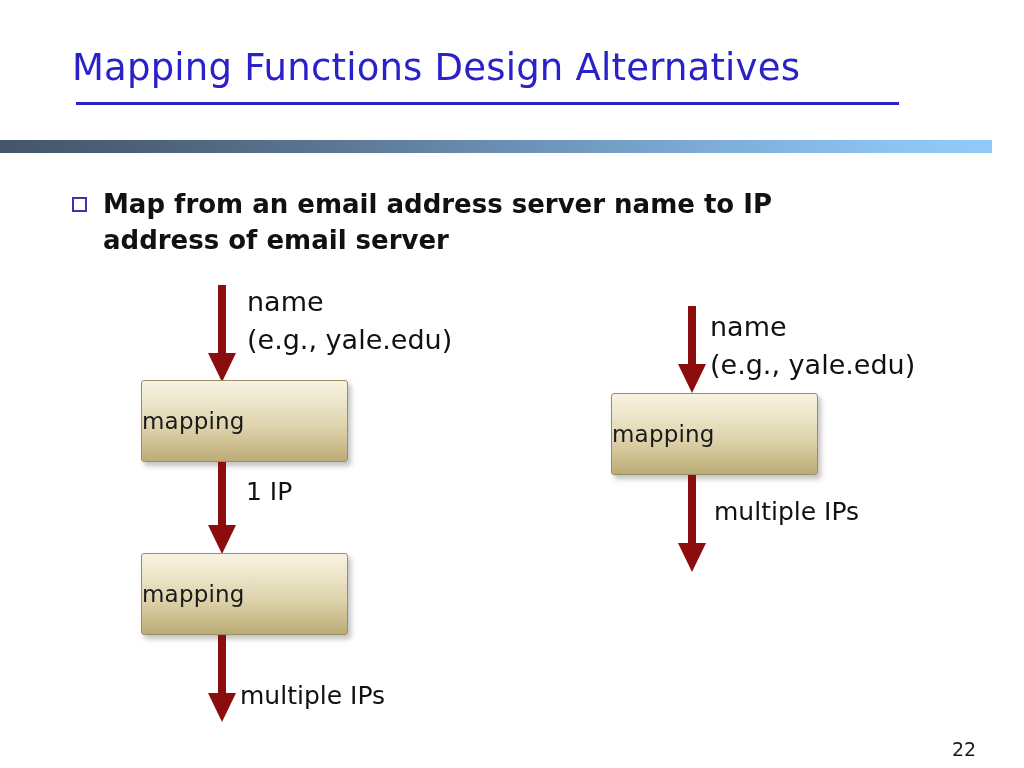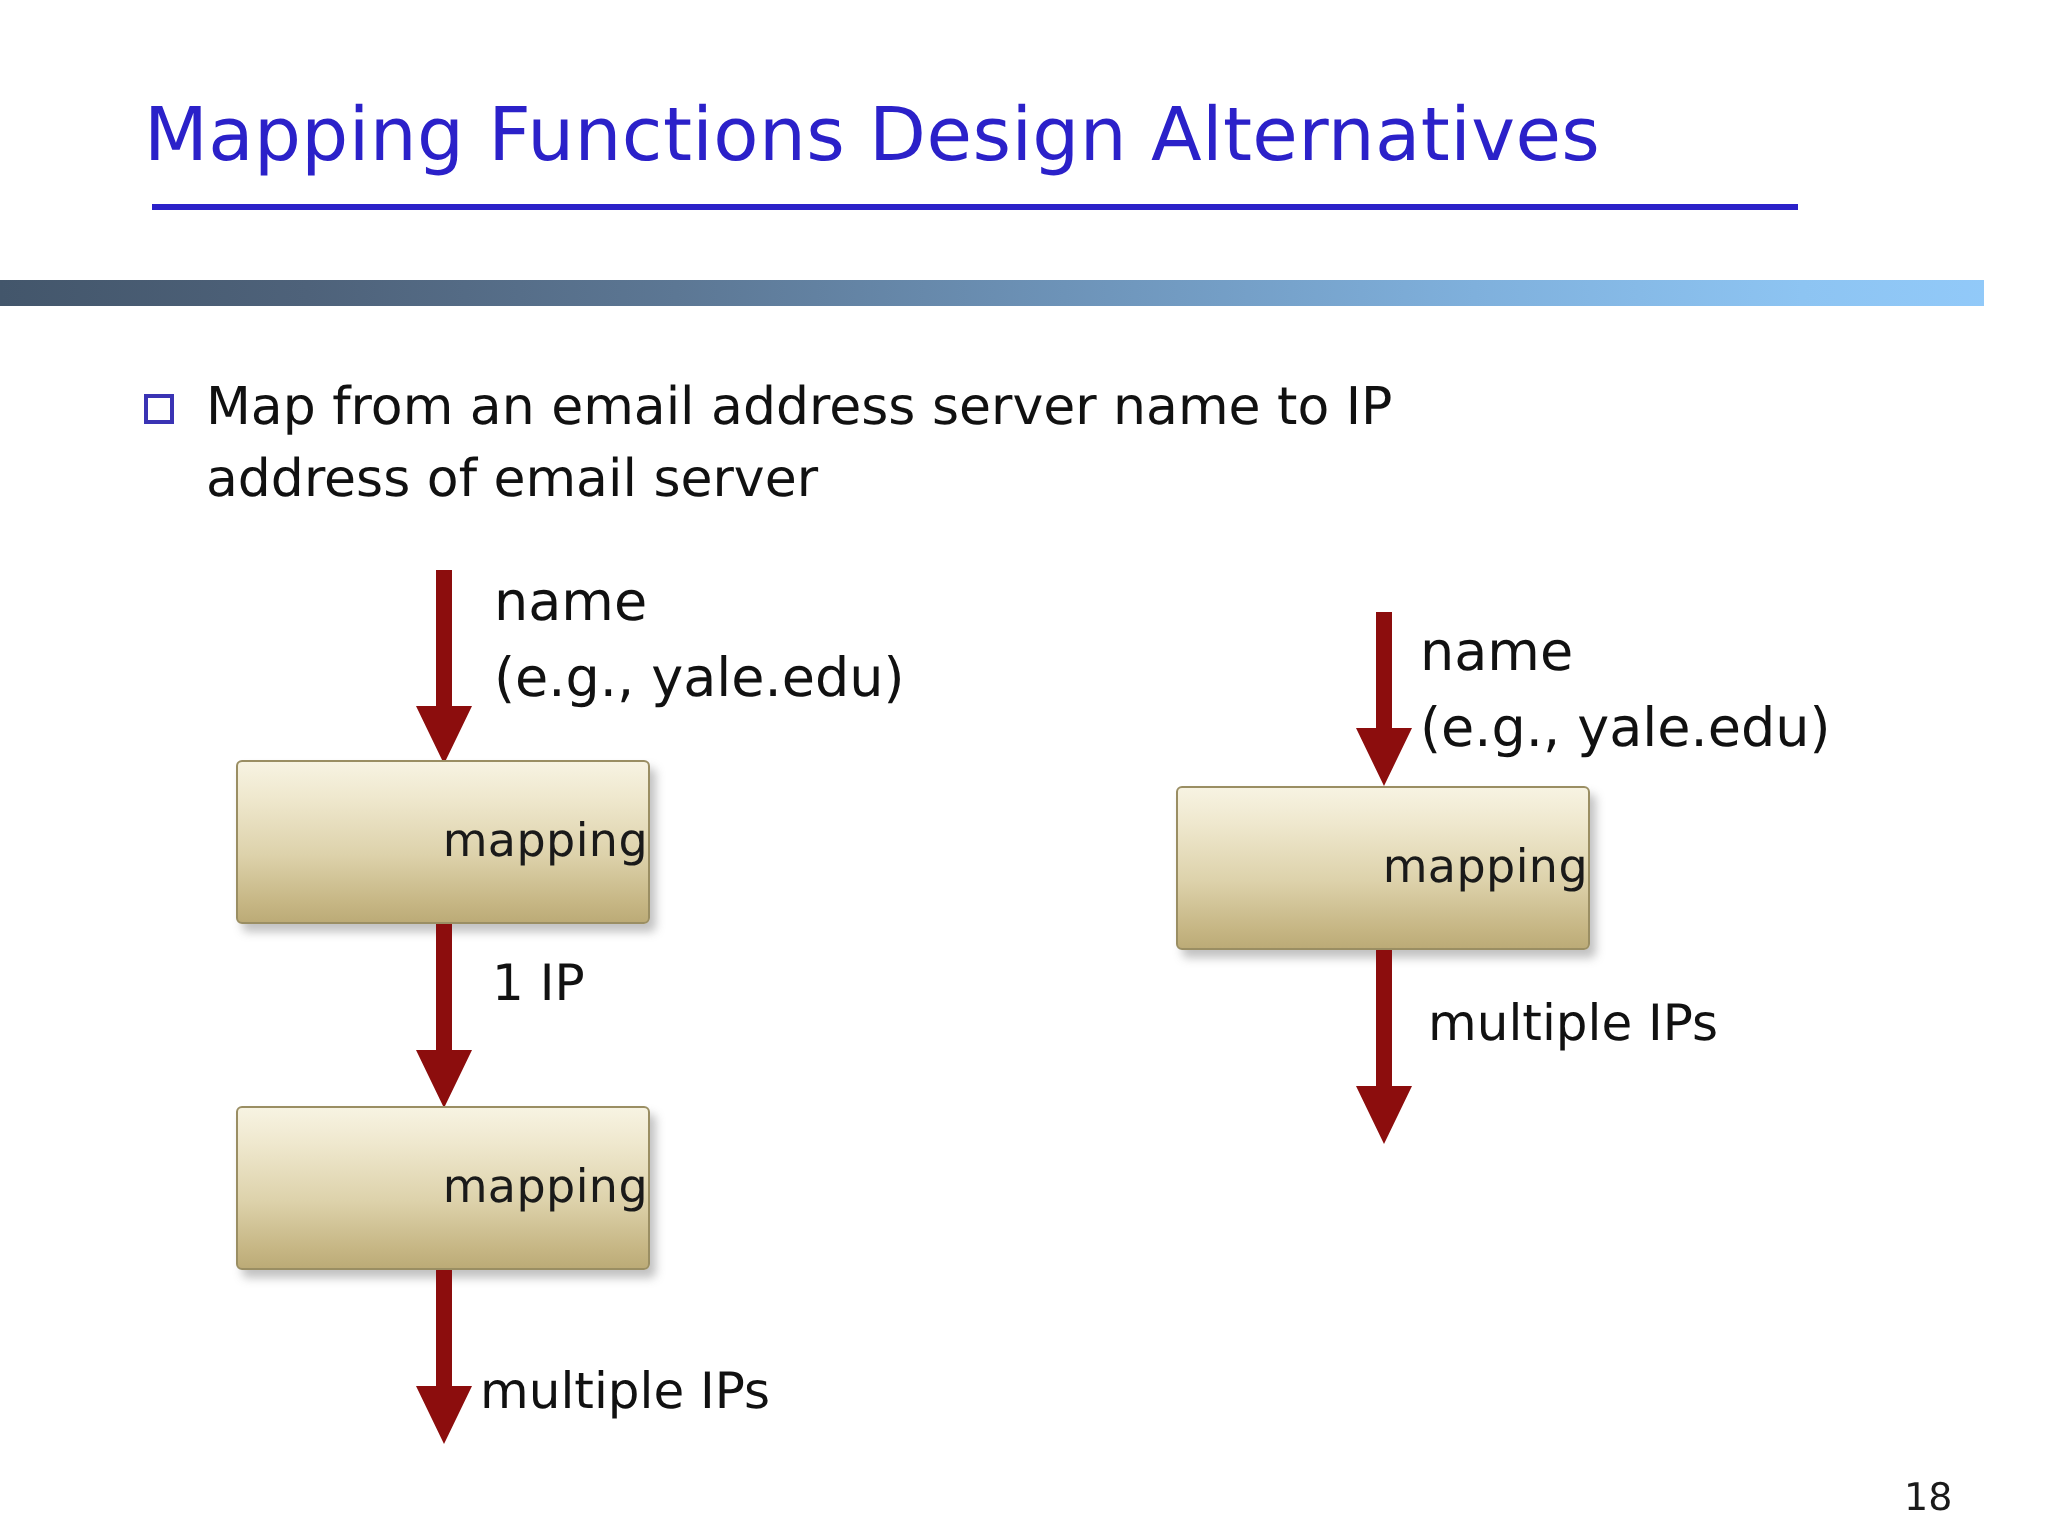--- a/index.html
+++ b/index.html
@@ -58,6 +58,7 @@
     width: 800px;
     display: flex;
     align-items: flex-start;
+    font-weight: bold;
   }
   .bullet-marker {
     width: 15px;

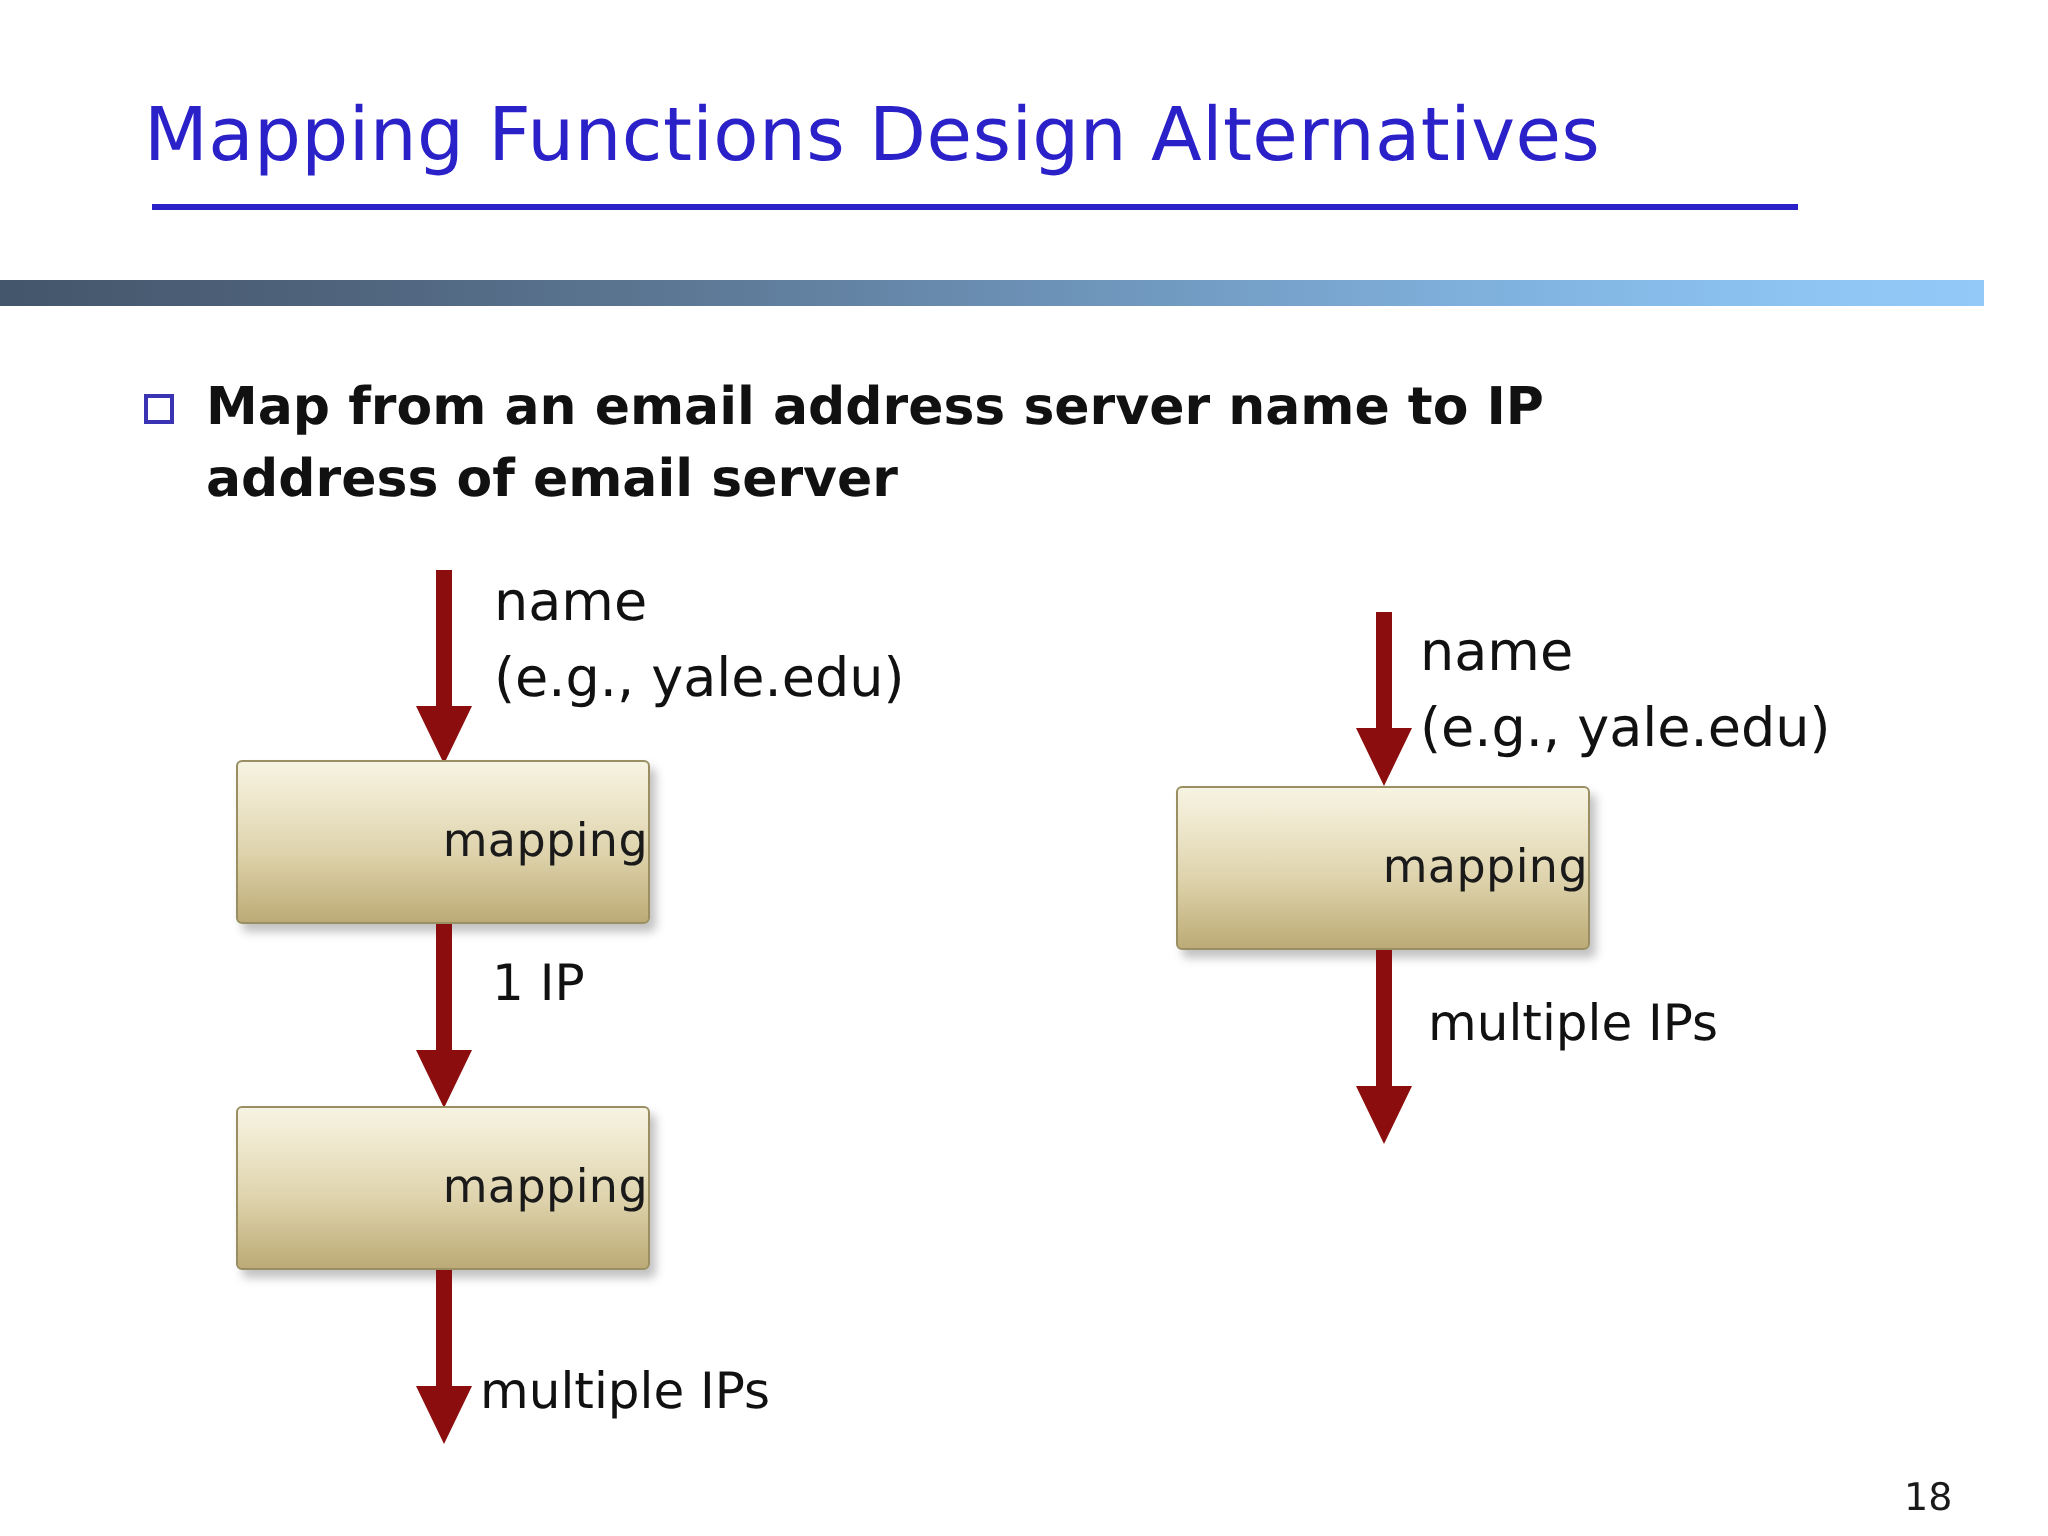--- a/index.html
+++ b/index.html
@@ -88,7 +88,8 @@
     box-shadow: 3px 4px 5px rgba(120,120,120,0.45);
     display: flex;
     align-items: center;
-    justify-content: flex-end;
+    justify-content: flex-start;
+    margin-left: 23px;
   }
   .map-box .map-label {
     font-family: "DejaVu Sans", sans-serif;

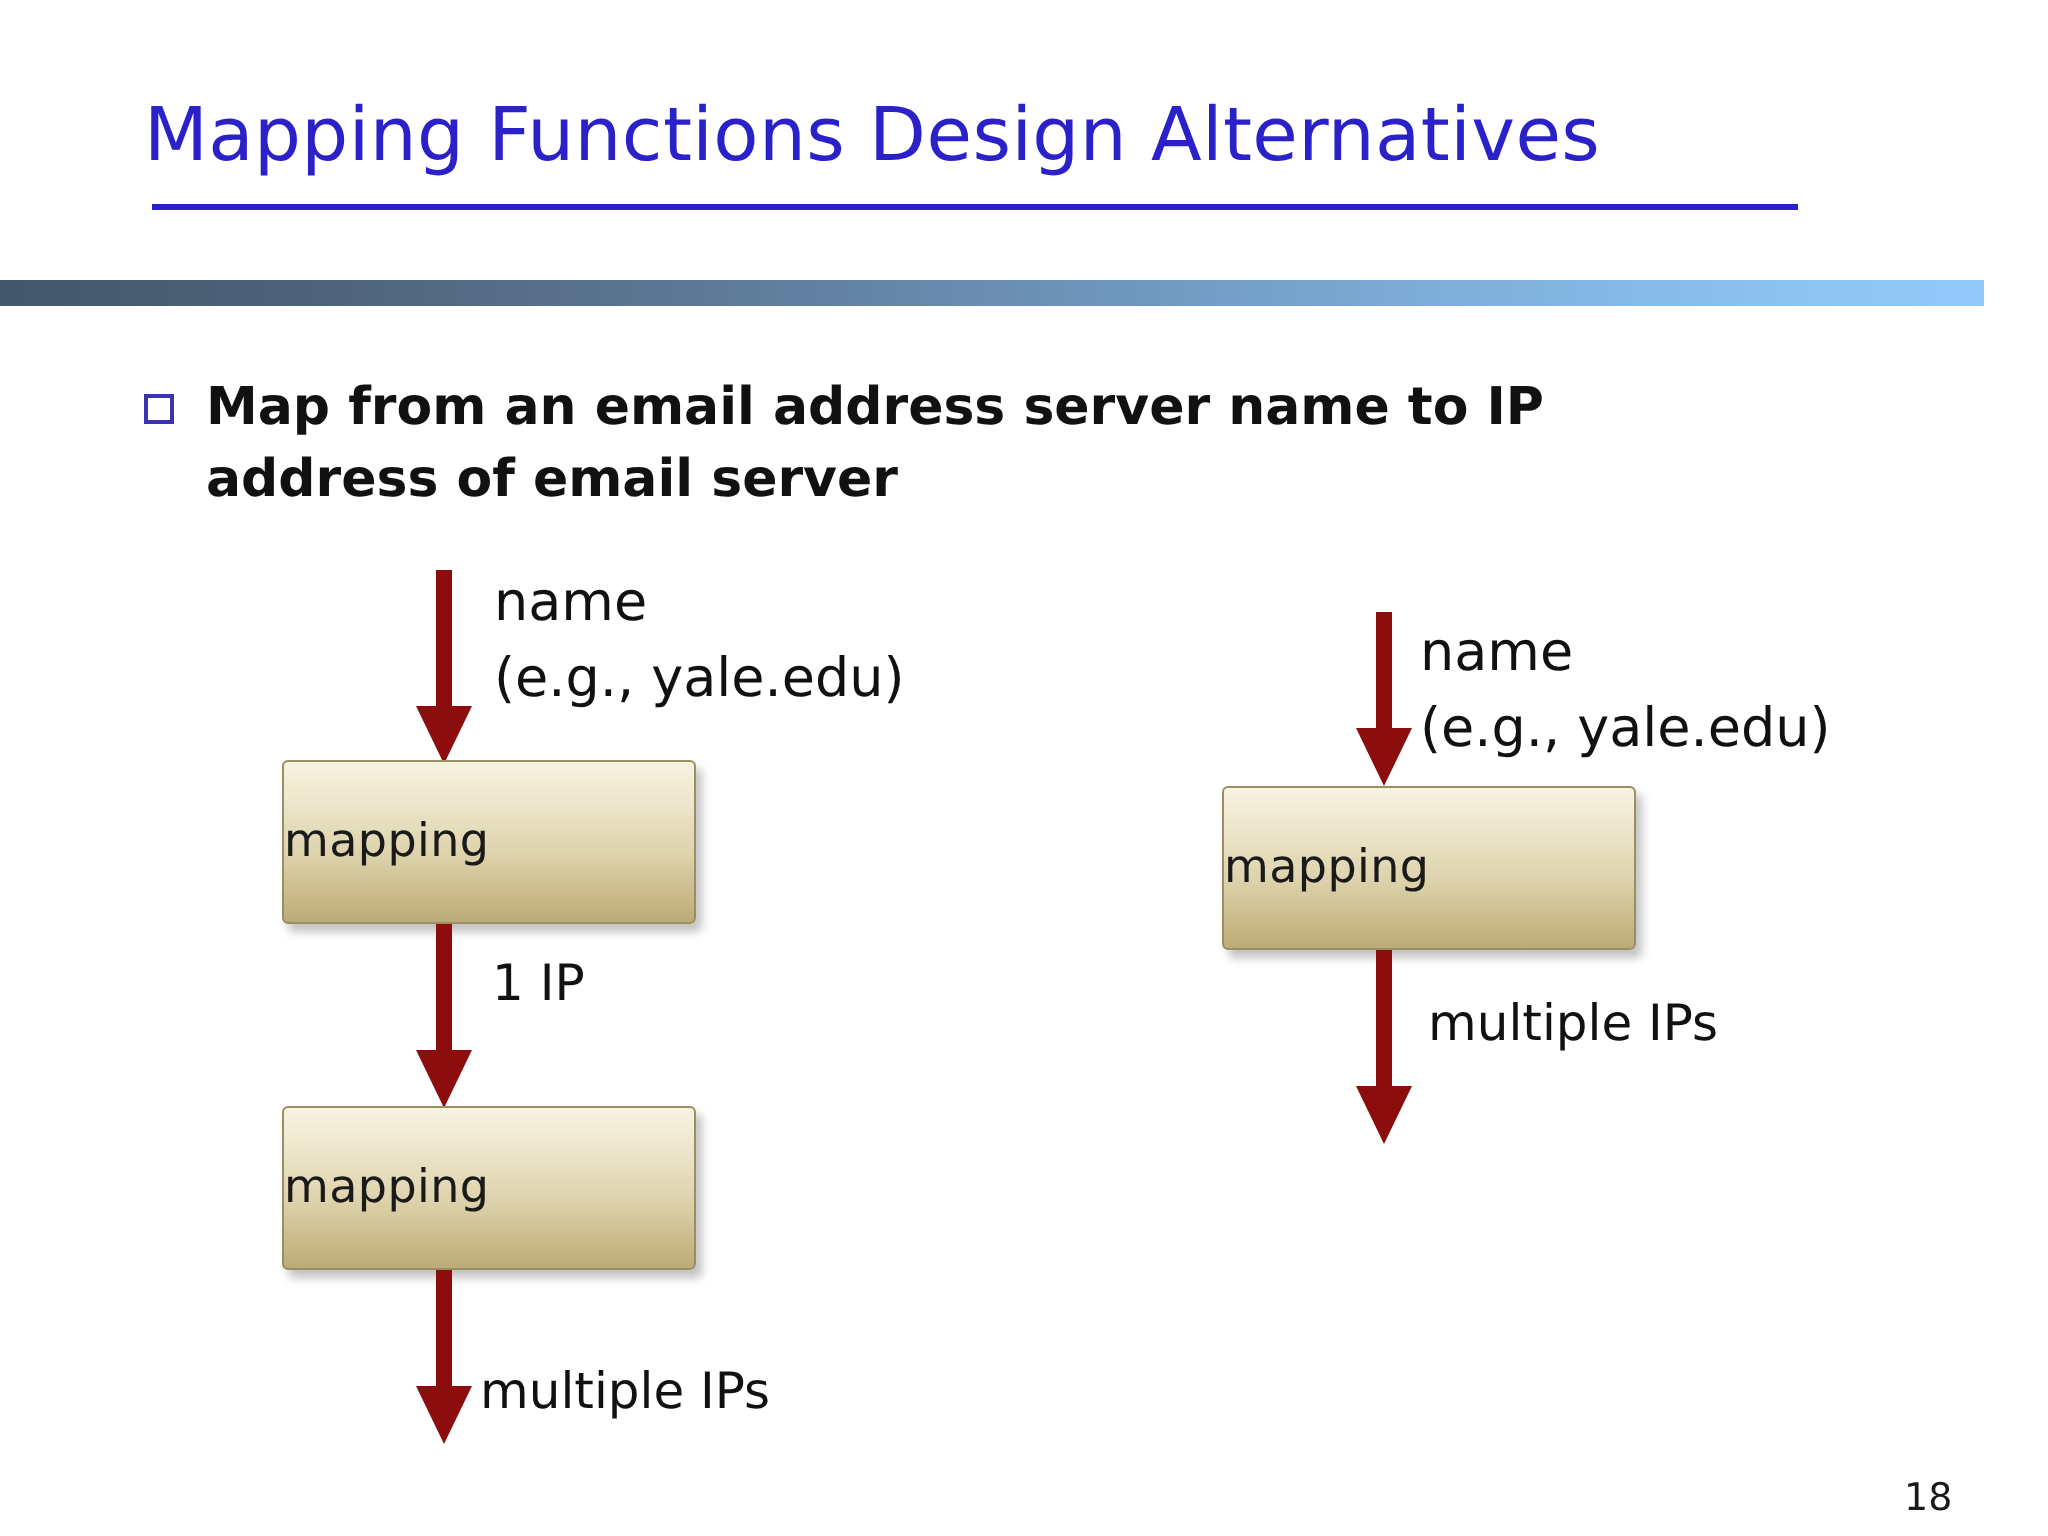--- a/index.html
+++ b/index.html
@@ -202,7 +202,7 @@
 
   <div class="flow-label mid" style="left:714px; top:497px;">multiple IPs</div>
 
-  <div class="page-number">18</div>
+  <div class="page-number">22</div>
 
 </div>
 

